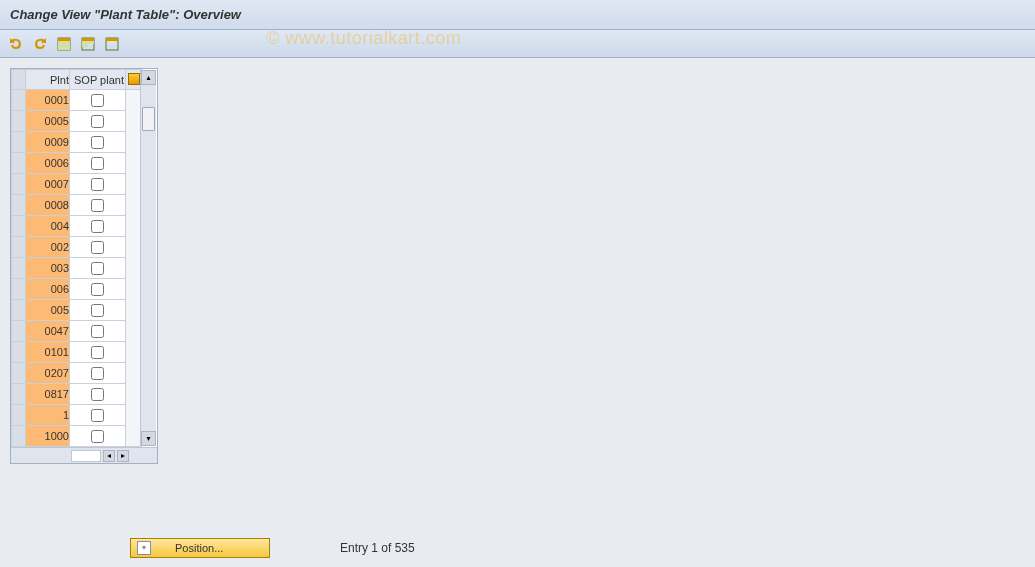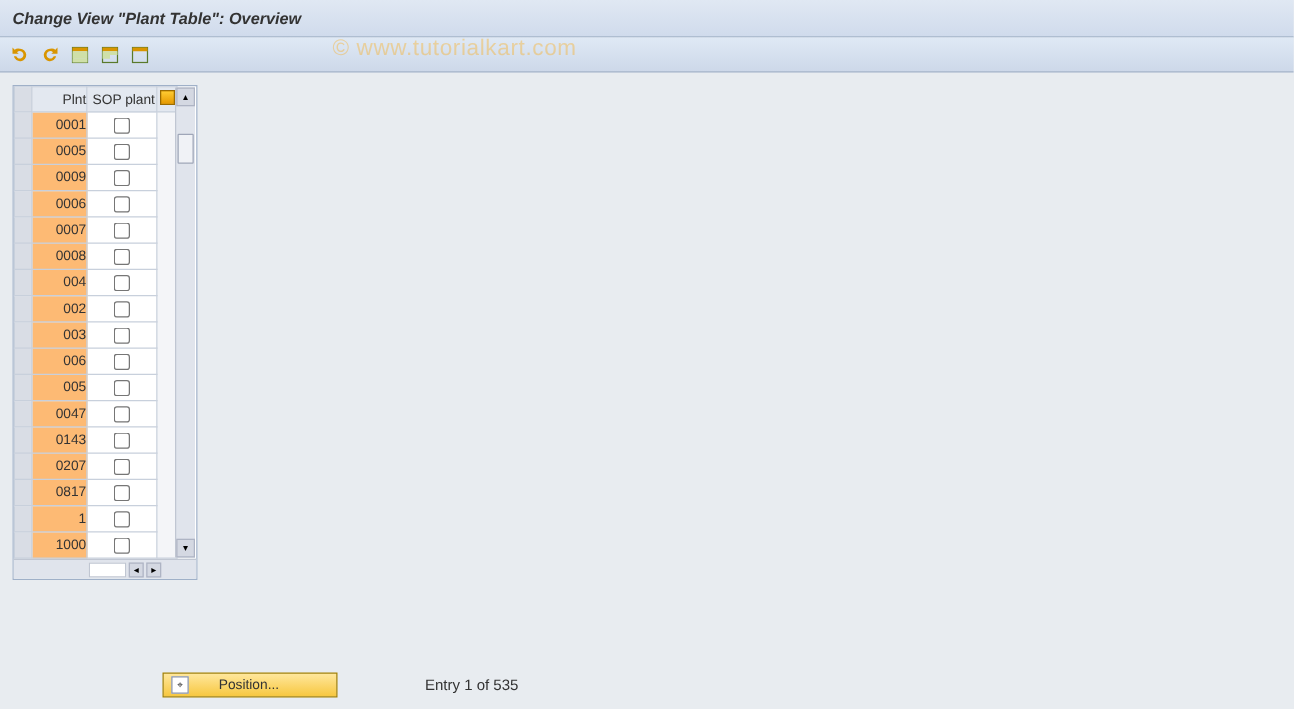--- a/index.html
+++ b/index.html
@@ -194,7 +194,7 @@
           </tr>
           <tr>
             <td class="sel"></td>
-            <td class="c1">0143</td>
+            <td class="c1">0101</td>
             <td class="c2">
               <input type="checkbox" style="">
             </td>

